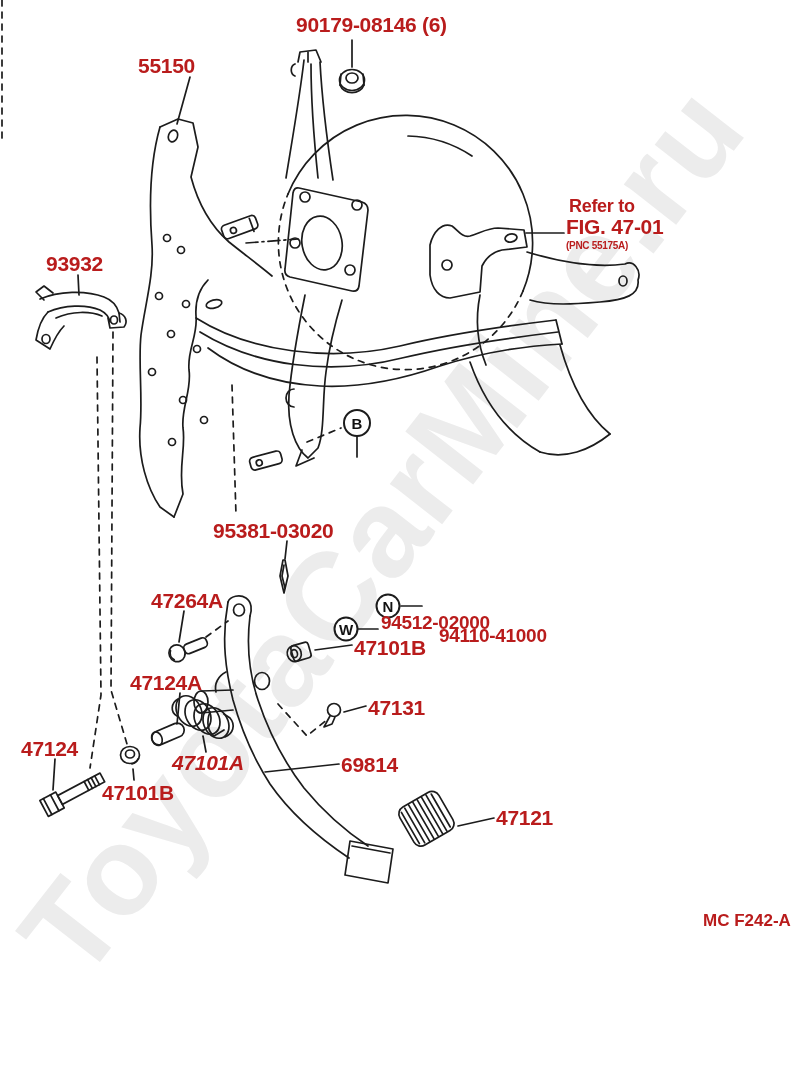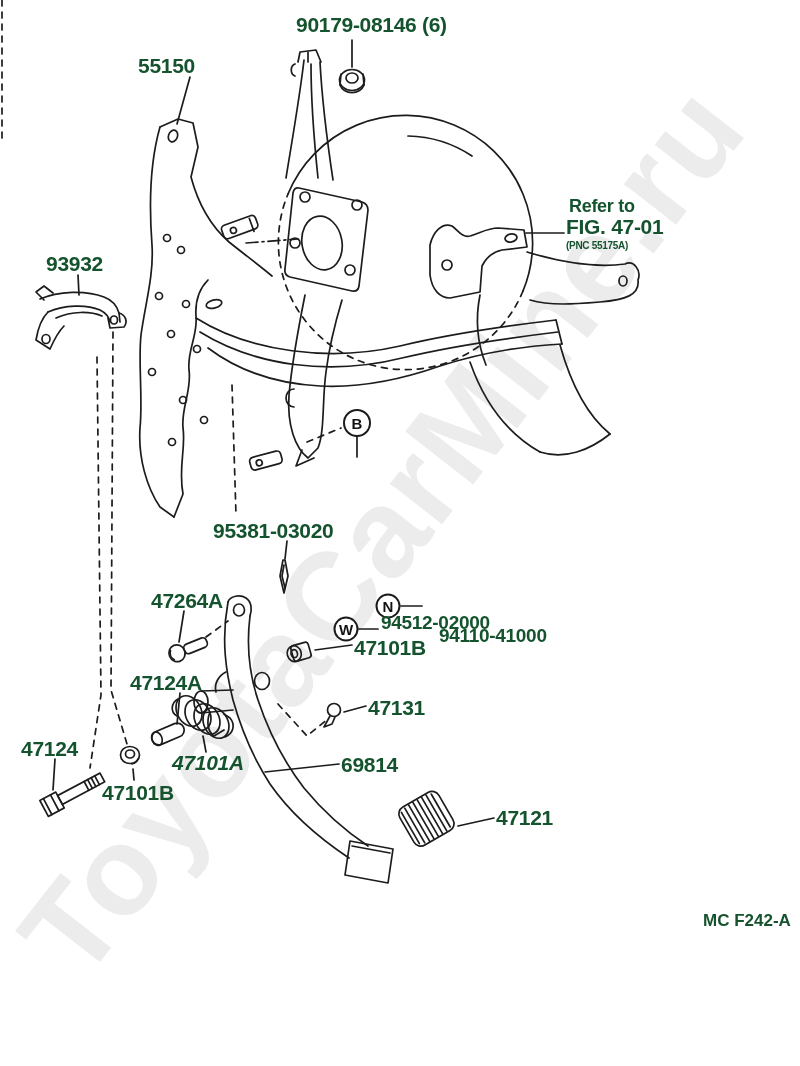--- a/index.html
+++ b/index.html
@@ -17,7 +17,7 @@
   svg .dash{stroke-dasharray:6 6;}
   svg .dashdot{stroke-dasharray:12 4 2 4;}
   .lbl{
-    position:absolute;color:#14532d;font-weight:bold;font-size:21px;
+    position:absolute;color:#b91c1c;font-weight:bold;font-size:21px;
     letter-spacing:-0.3px;white-space:nowrap;line-height:1.1;
   }
   .lbl.small{font-size:10px;}

